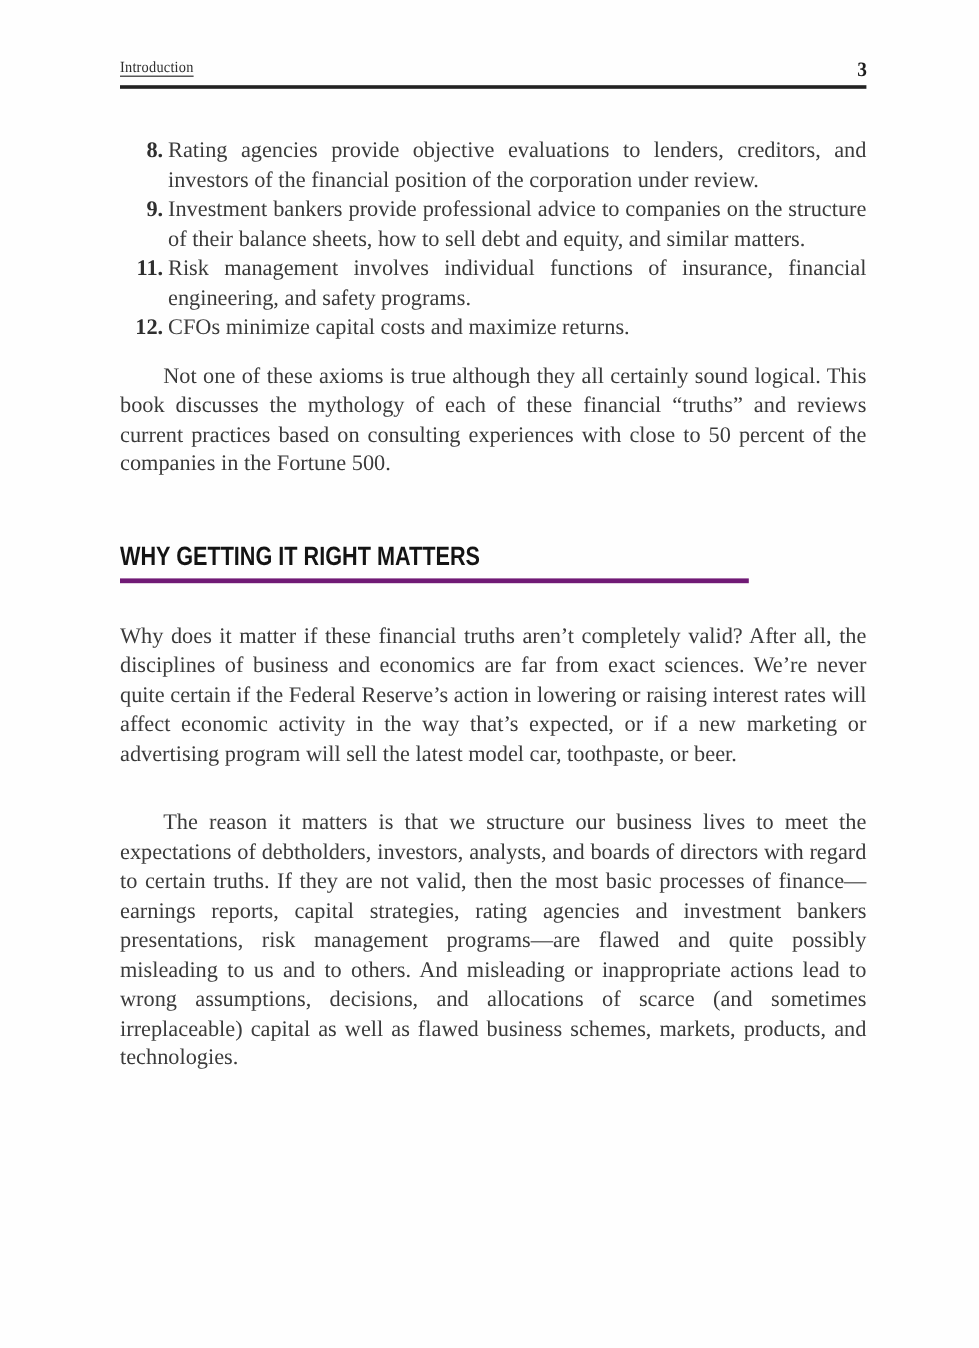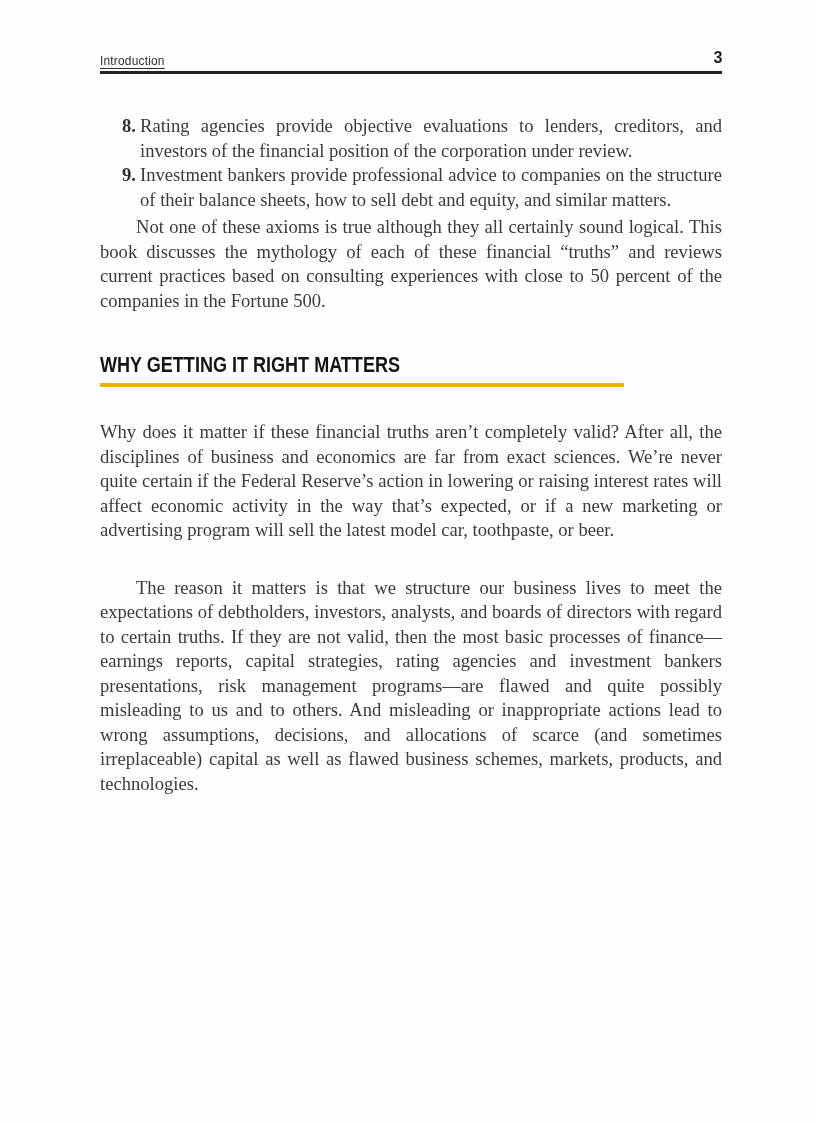--- a/index.html
+++ b/index.html
@@ -19,8 +19,7 @@
   .running-header {
     display: flex;
     justify-content: space-between;
-    align-items: flex-end;
-    font-family: Liberation Sans, sans-serif;
+    font-family: Liberation Serif, serif;
   }
   .section-label {
     font-size: 13px;

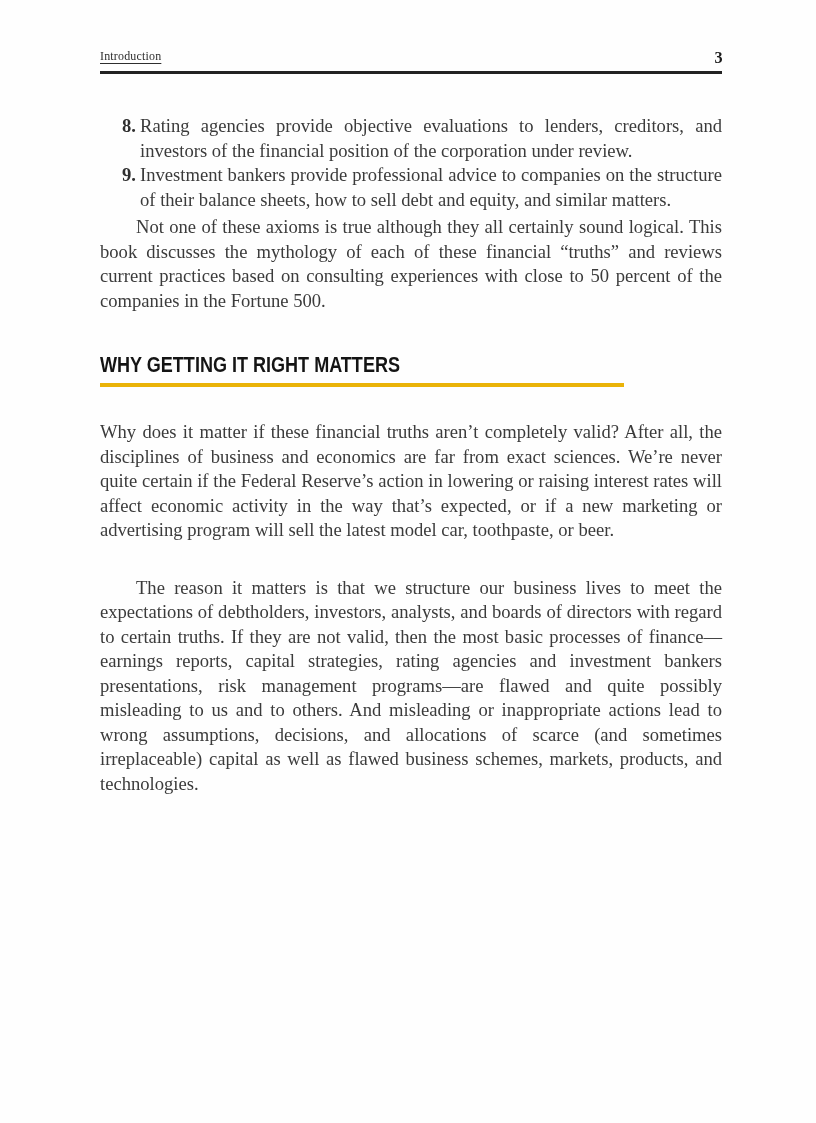--- a/index.html
+++ b/index.html
@@ -113,6 +113,10 @@
       <span class="num-cell">9.</span>
       <span class="item-text">Investment bankers provide professional advice to companies on the structure of their balance sheets, how to sell debt and equity, and similar matters.</span>
     </div>
+    <div class="num-item">
+      <span class="num-cell">11.</span>
+      <span class="item-text">Risk management involves individual functions of insurance, financial engineering, and safety programs.</span>
+    </div>
   </div>
 
   <p class="para indent intro-para">Not one of these axioms is true although they all certainly sound logical. This book discusses the mythology of each of these financial “truths” and reviews current practices based on consulting experiences with close to 50 percent of the companies in the Fortune 500.</p>

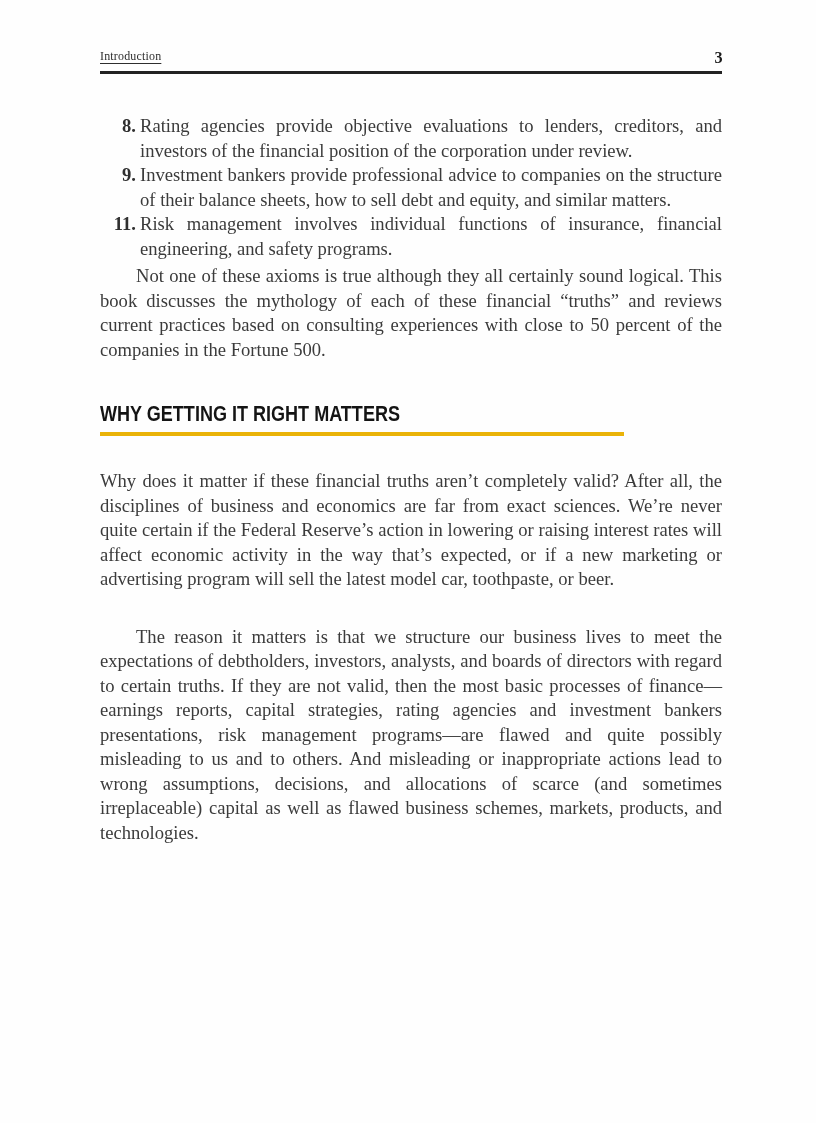--- a/index.html
+++ b/index.html
@@ -117,6 +117,10 @@
       <span class="num-cell">11.</span>
       <span class="item-text">Risk management involves individual functions of insurance, financial engineering, and safety programs.</span>
     </div>
+    <div class="num-item">
+      <span class="num-cell">12.</span>
+      <span class="item-text">CFOs minimize capital costs and maximize returns.</span>
+    </div>
   </div>
 
   <p class="para indent intro-para">Not one of these axioms is true although they all certainly sound logical. This book discusses the mythology of each of these financial “truths” and reviews current practices based on consulting experiences with close to 50 percent of the companies in the Fortune 500.</p>

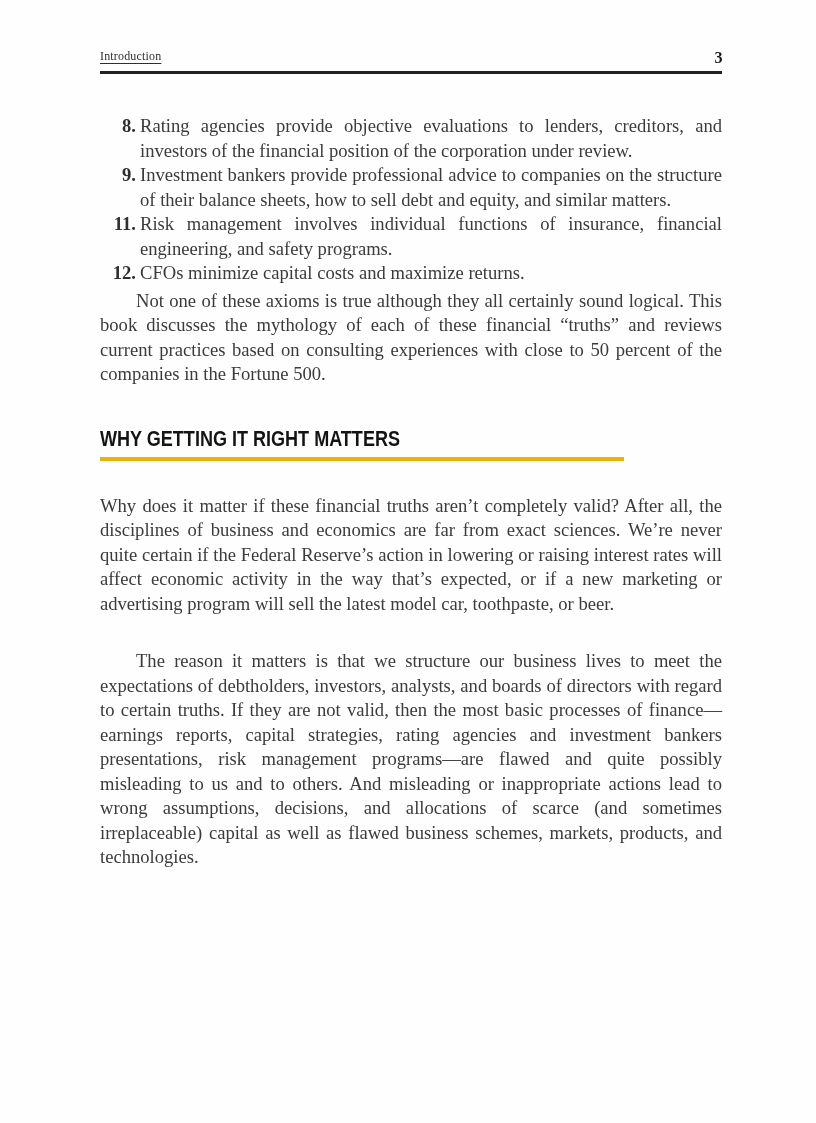--- a/index.html
+++ b/index.html
@@ -73,7 +73,7 @@
     margin-top: 33px;
   }
   .para.indent { text-indent: 36px; }
-  .intro-para { margin-top: 3px; }
+  .intro-para { margin-top: 16px; }
   
   .section-heading-wrap {
     margin-top: 39px;

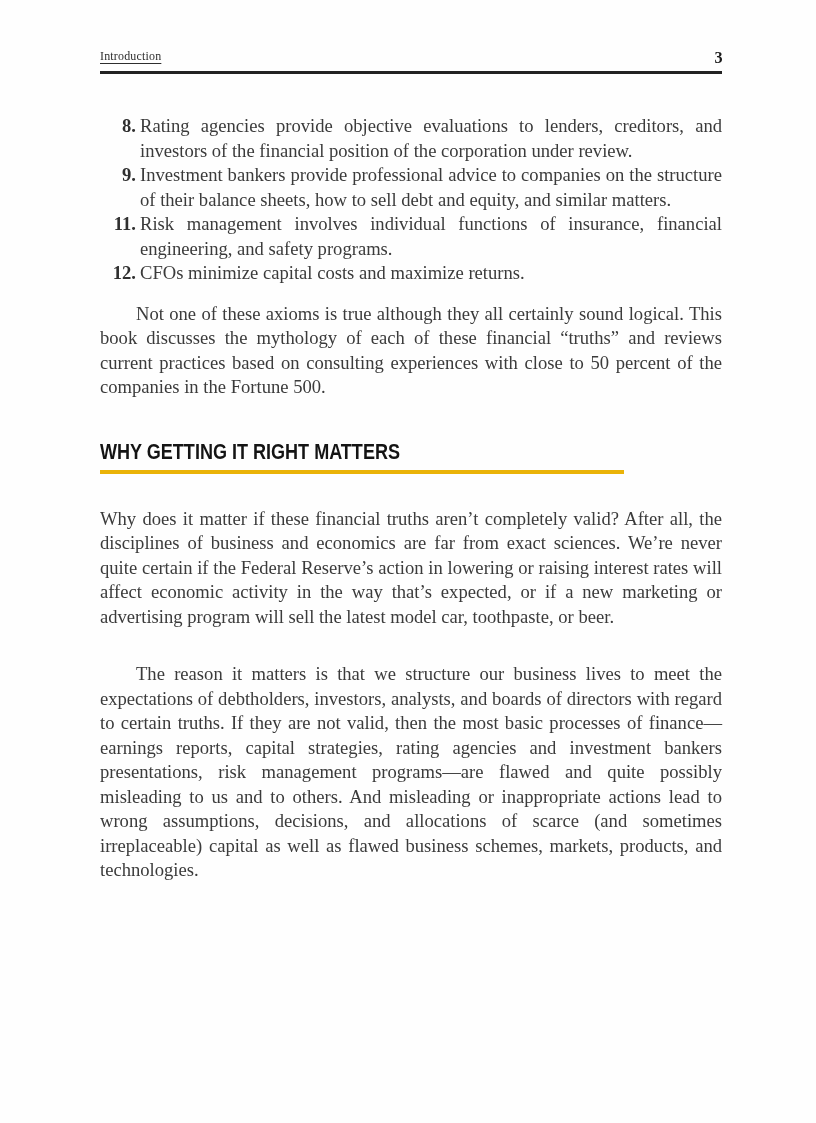--- a/index.html
+++ b/index.html
@@ -76,9 +76,9 @@
   .intro-para { margin-top: 16px; }
   
   .section-heading-wrap {
-    margin-top: 39px;
+    margin-top: 51px;
     width: 524px;
-    border-bottom: 4px solid #eab308;
+    border-bottom: 4px solid #701a75;
     padding-bottom: 5px;
   }
   .section-heading {

